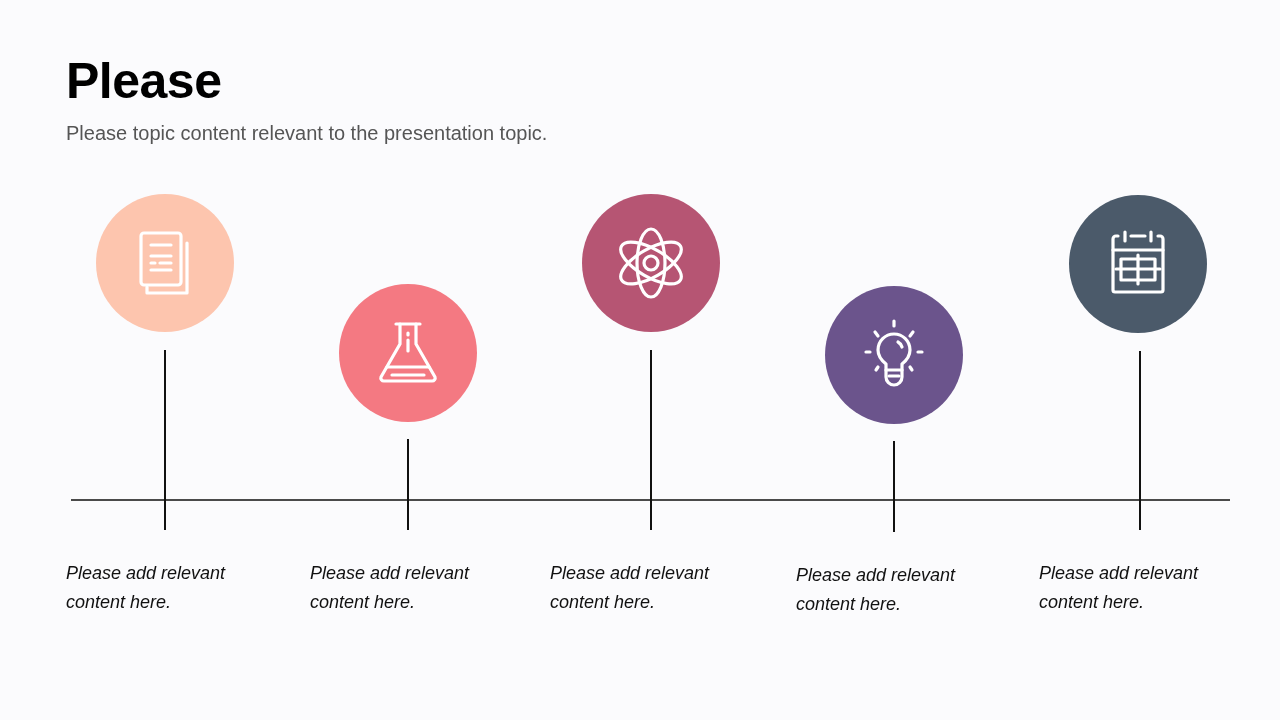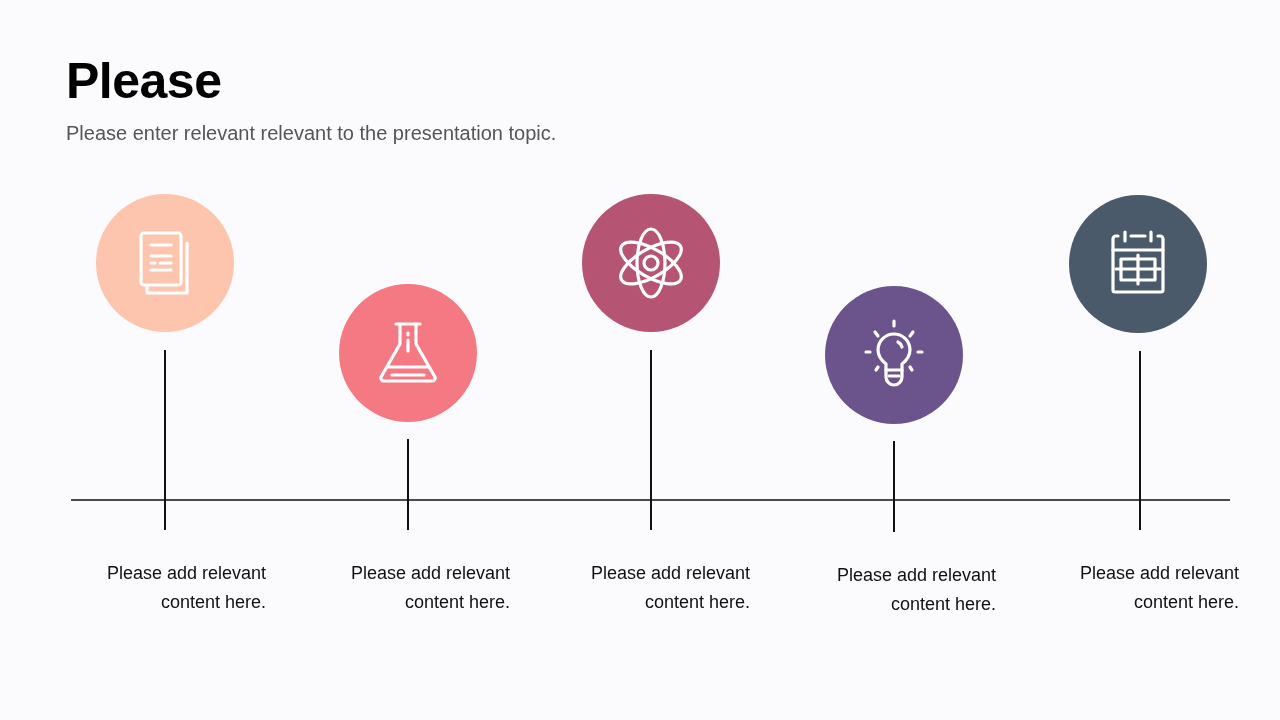--- a/index.html
+++ b/index.html
@@ -39,7 +39,7 @@
 <body>
 
 <h1 class="title">Please</h1>
-<p class="subtitle">Please enter relevant relevant to the presentation topic.</p>
+<p class="subtitle">Please topic content relevant to the presentation topic.</p>
 
 <div class="baseline"></div>
 

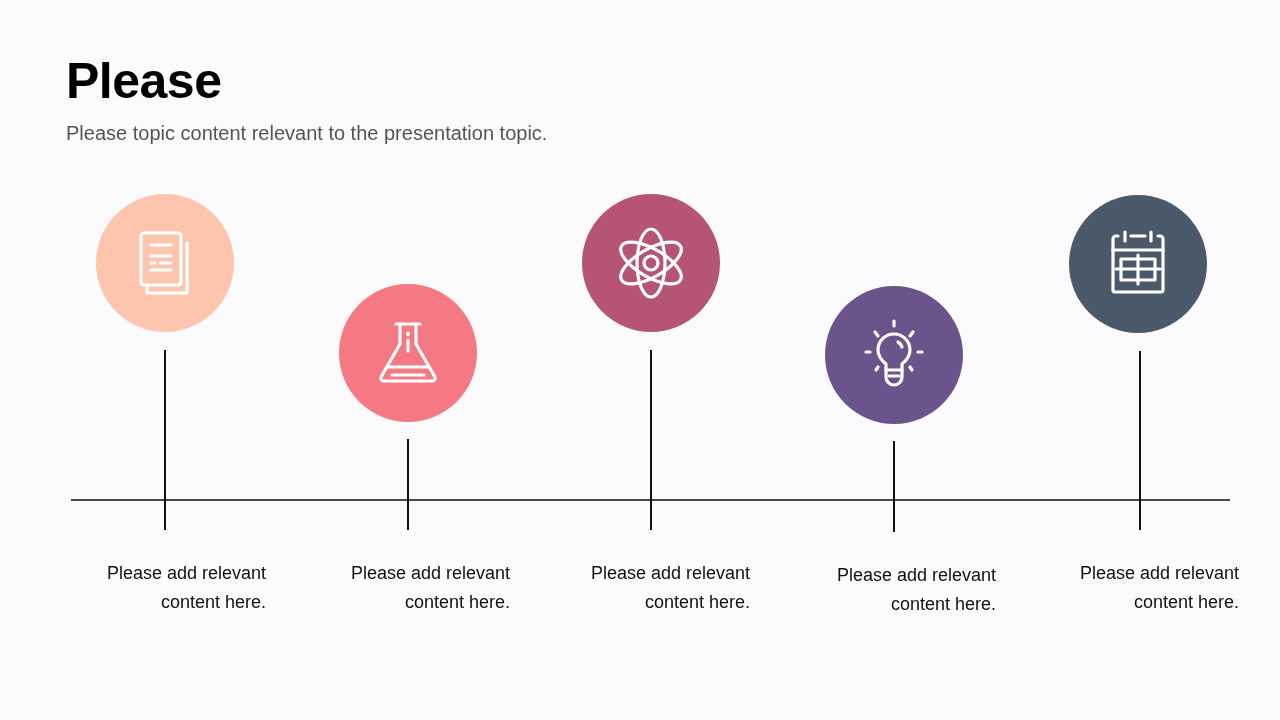--- a/index.html
+++ b/index.html
@@ -31,8 +31,8 @@
     position: absolute; width: 1.5px; background: #111;
   }
   .label {
-    position: absolute; width: 200px; text-align: right;
-    font-size: 18px; line-height: 29px; color: #111;
+    position: absolute; width: 200px; text-align: left;
+    font-size: 18px; line-height: 29px; color: #111; font-style: italic;
   }
 </style>
 </head>

